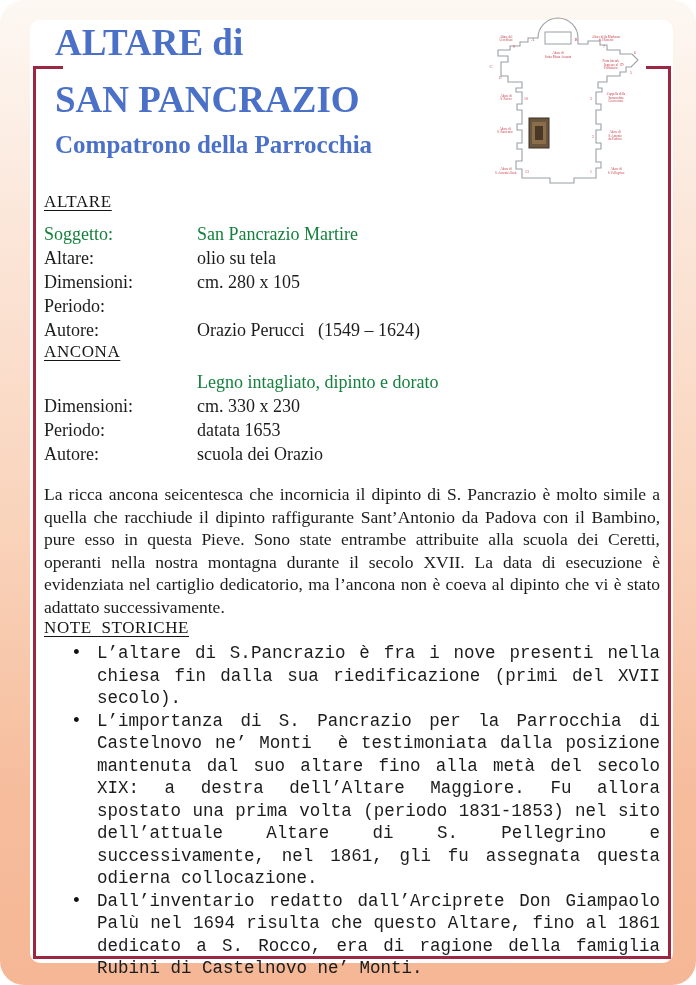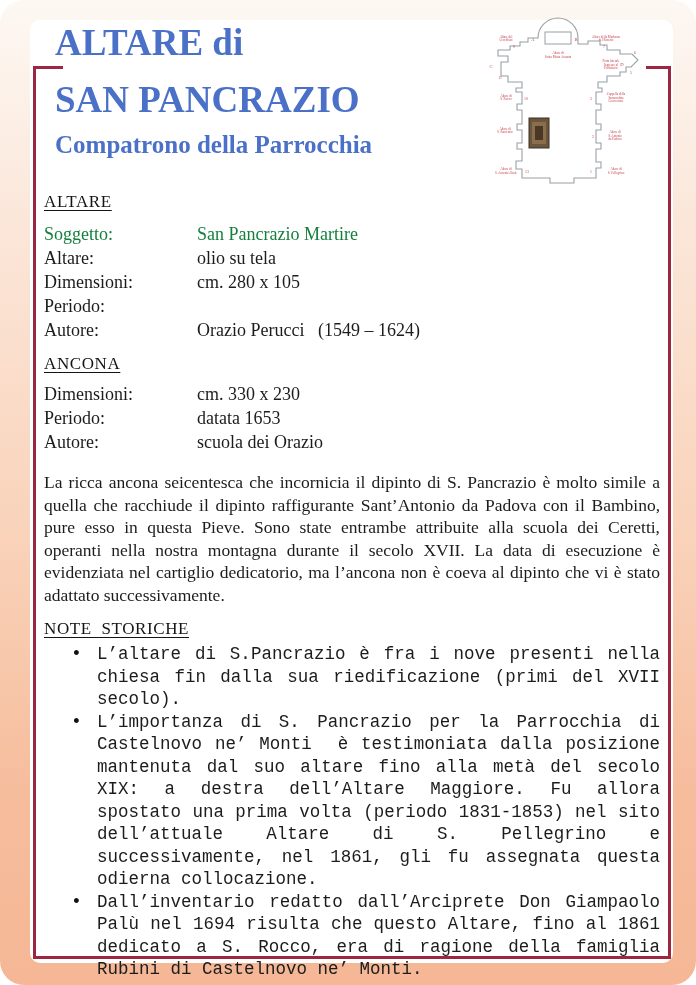--- a/index.html
+++ b/index.html
@@ -53,7 +53,7 @@
   .row{display:flex;font-size:18px;line-height:24px;}
   .row .lbl{width:153px;flex:0 0 153px;}
   .accent{color:#15803d;}
-  .gap-s{margin-top:12px;}
+  .gap-s{}
   .para{
     margin-top:17px;font-size:17.5px;line-height:22.5px;text-align:justify;
   }

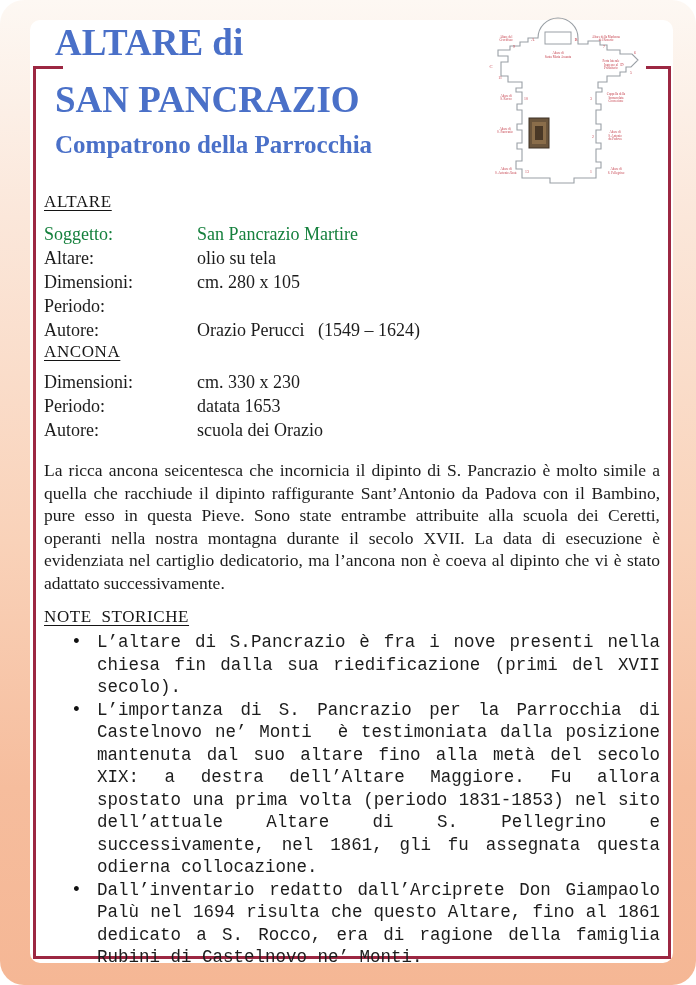--- a/index.html
+++ b/index.html
@@ -168,6 +168,10 @@
   <div class="sec-head gap-s">ANCONA</div>
   <div class="rows" style="margin-top:8px;">
     <div class="row">
+      <span class="lbl"></span>
+      <span class="accent">Legno intagliato, dipinto e dorato</span>
+    </div>
+    <div class="row">
       <span class="lbl">Dimensioni:</span>
       <span>cm. 330 x 230</span>
     </div>

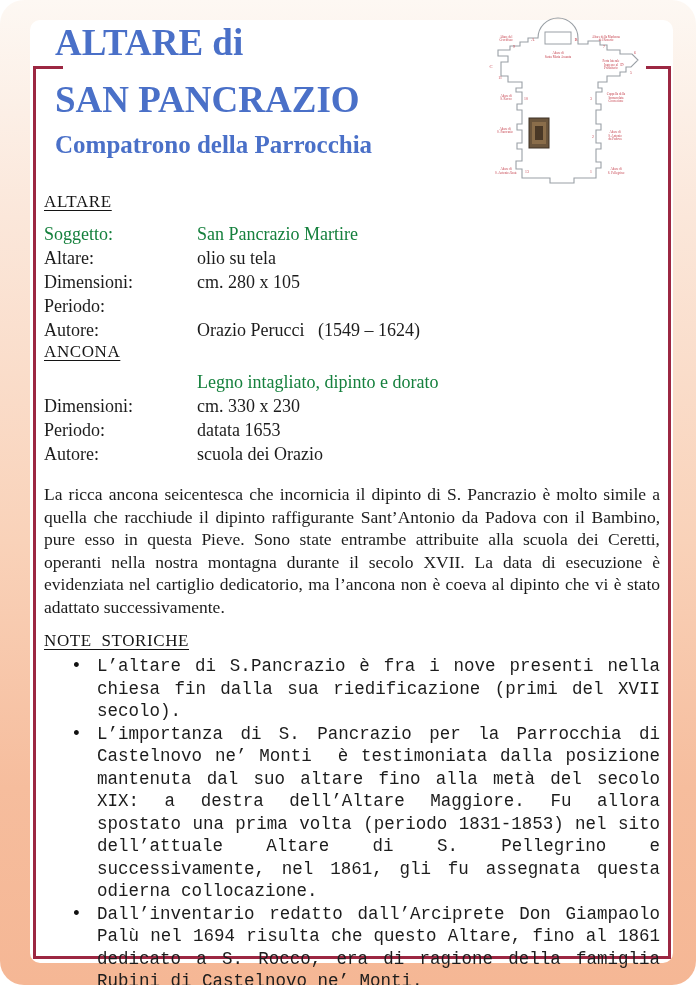--- a/index.html
+++ b/index.html
@@ -187,7 +187,7 @@
 
   <div class="para">La ricca ancona seicentesca che incornicia il dipinto di S. Pancrazio è molto simile a quella che racchiude il dipinto raffigurante Sant’Antonio da Padova con il Bambino, pure esso in questa Pieve. Sono state entrambe attribuite alla scuola dei Ceretti, operanti nella nostra montagna durante il secolo XVII. La data di esecuzione è evidenziata nel cartiglio dedicatorio, ma l’ancona non è coeva al dipinto che vi è stato adattato successivamente.</div>
 
-  <div class="sec-head" style="margin-top:13px;">NOTE&nbsp; STORICHE</div>
+  <div class="sec-head" style="">NOTE&nbsp; STORICHE</div>
   <ul class="bullets">
     <li>L’altare di S.Pancrazio è fra i nove presenti nella chiesa fin dalla sua riedificazione (primi del XVII secolo).</li>
     <li>L’importanza di S. Pancrazio per la Parrocchia di Castelnovo ne’ Monti&nbsp; è testimoniata dalla posizione mantenuta dal suo altare fino alla metà del secolo XIX: a destra dell’Altare Maggiore. Fu allora spostato una prima volta (periodo 1831-1853) nel sito dell’attuale Altare di S. Pellegrino e successivamente, nel 1861, gli fu assegnata questa odierna collocazione.</li>

